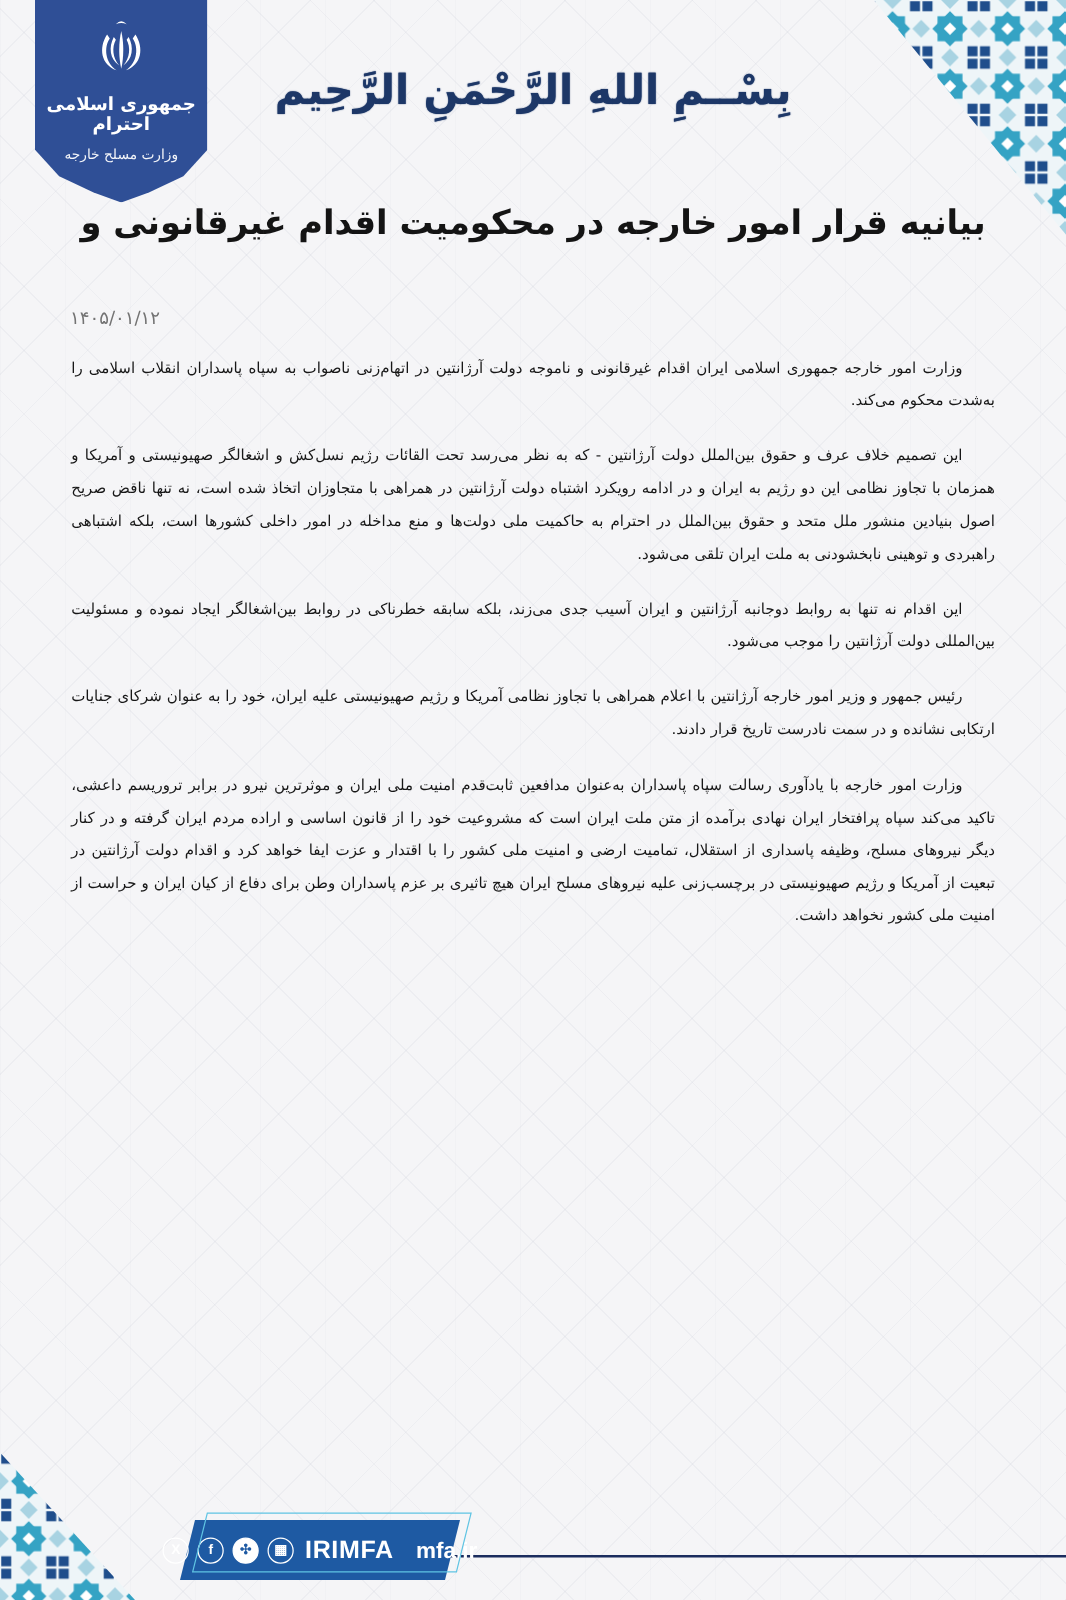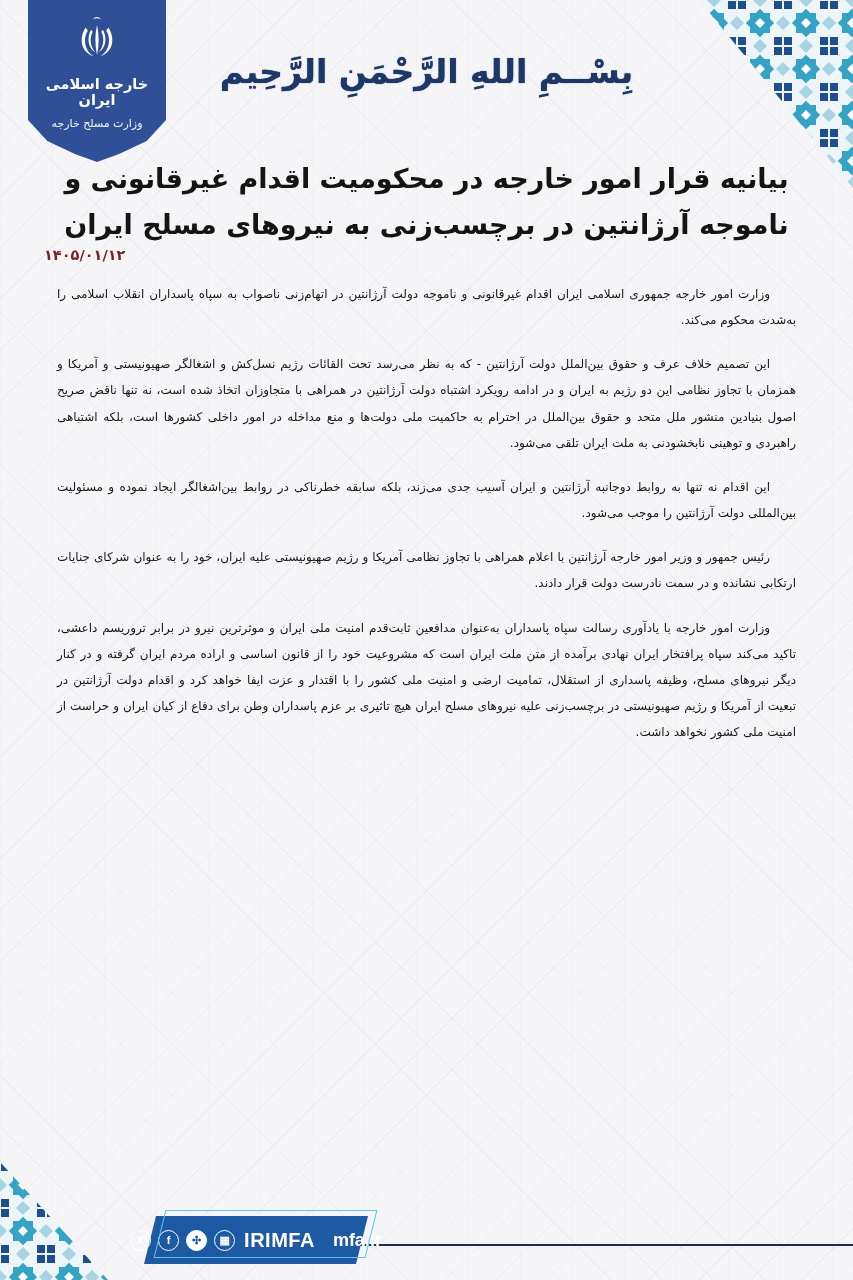--- a/index.html
+++ b/index.html
@@ -154,7 +154,7 @@
         <path d="M71,25 C84,45 80,70 57,78 C74,67 76,44 67,31 Z"></path>
       </g>
     </svg>
-    <div class="org1">خارجه اسلامی ایران</div>
+    <div class="org1">جمهوری اسلامی احترام</div>
     <div class="org2">وزارت مسلح خارجه</div>
   </div>
 

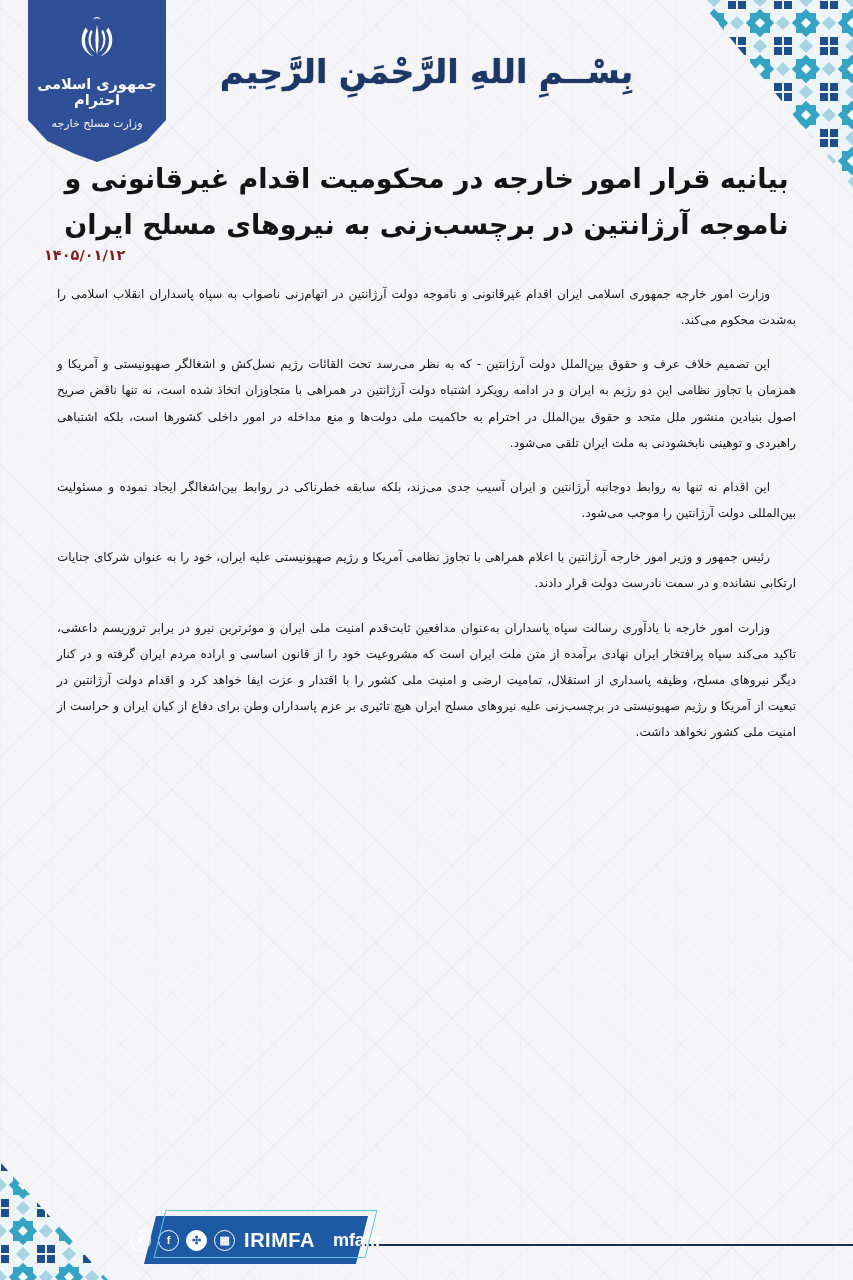--- a/index.html
+++ b/index.html
@@ -162,7 +162,6 @@
 
   <div class="title">
     <div>بیانیه قرار امور خارجه در محکومیت اقدام غیرقانونی و</div>
-    <div>ناموجه آرژانتین در برچسب‌زنی به نیروهای مسلح ایران</div>
   </div>
 
   <div class="date">۱۴۰۵/۰۱/۱۲</div>

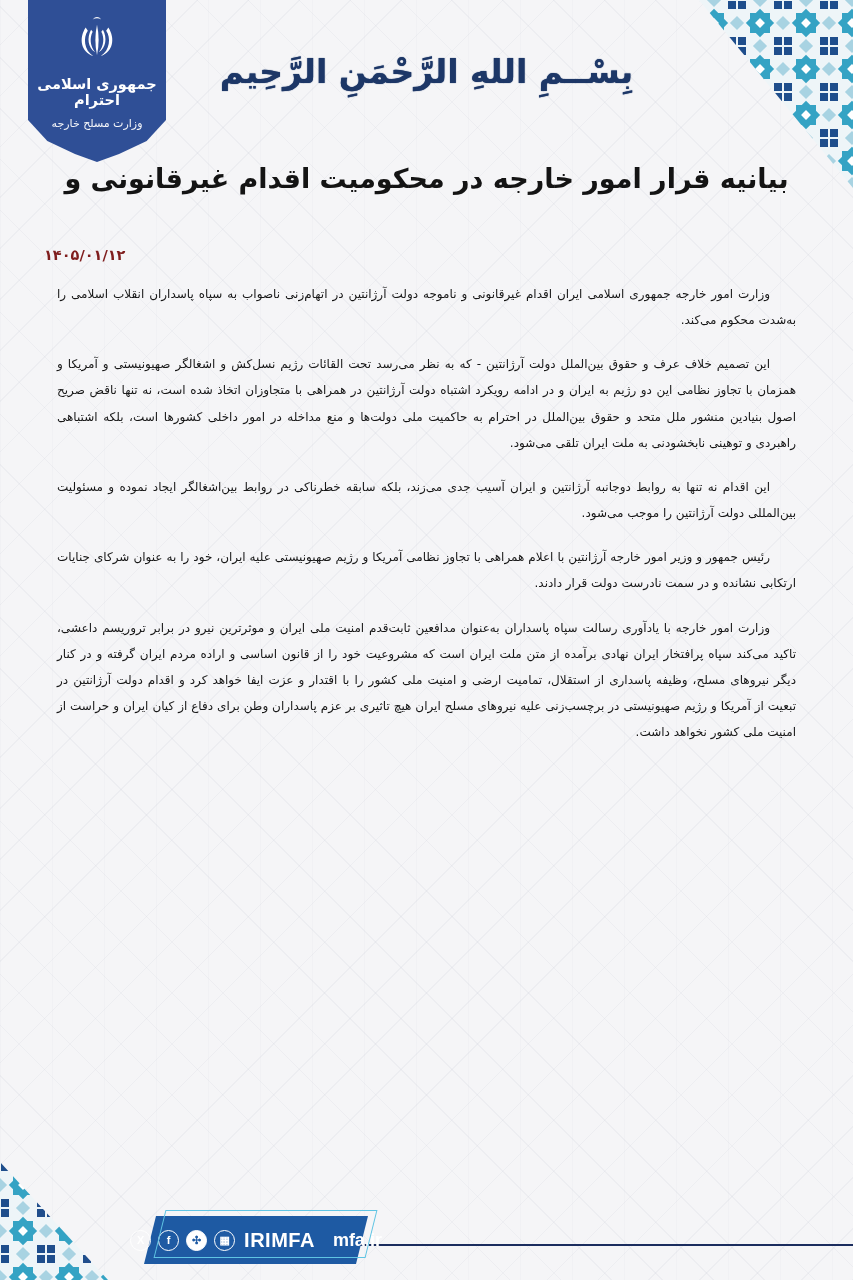--- a/index.html
+++ b/index.html
@@ -42,8 +42,8 @@
     font-size:27px;font-weight:bold;line-height:1.72;
   }
   .date{
-    position:absolute;top:247px;left:44px;
-    font-size:14.5px;color:#7f1d1d;direction:rtl;font-weight:bold;
+    position:absolute;top:247px;left:56px;
+    font-size:14.5px;color:#737373;direction:rtl;
   }
   .body-text{
     position:absolute;top:281px;left:57px;right:57px;

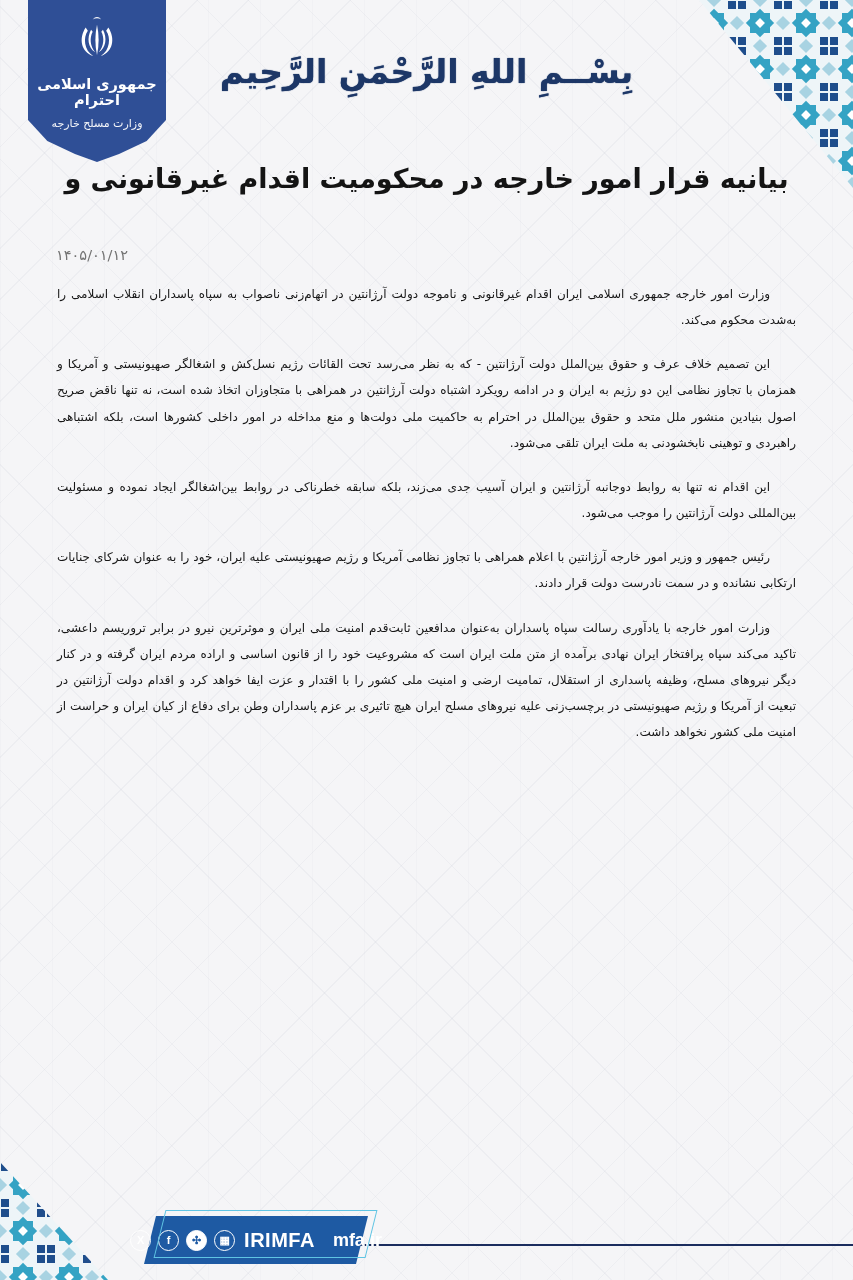--- a/index.html
+++ b/index.html
@@ -170,7 +170,7 @@
     <p>وزارت امور خارجه جمهوری اسلامی ایران اقدام غیرقانونی و ناموجه دولت آرژانتین در اتهام‌زنی ناصواب به سپاه پاسداران انقلاب اسلامی را به‌شدت محکوم می‌کند.</p>
     <p>این تصمیم خلاف عرف و حقوق بین‌الملل دولت آرژانتین - که به نظر می‌رسد تحت القائات رژیم نسل‌کش و اشغالگر صهیونیستی و آمریکا و همزمان با تجاوز نظامی این دو رژیم به ایران و در ادامه رویکرد اشتباه دولت آرژانتین در همراهی با متجاوزان اتخاذ شده است، نه تنها ناقض صریح اصول بنیادین منشور ملل متحد و حقوق بین‌الملل در احترام به حاکمیت ملی دولت‌ها و منع مداخله در امور داخلی کشورها است، بلکه اشتباهی راهبردی و توهینی نابخشودنی به ملت ایران تلقی می‌شود.</p>
     <p>این اقدام نه تنها به روابط دوجانبه آرژانتین و ایران آسیب جدی می‌زند، بلکه سابقه خطرناکی در روابط بین‌اشغالگر ایجاد نموده و مسئولیت بین‌المللی دولت آرژانتین را موجب می‌شود.</p>
-    <p>رئیس جمهور و وزیر امور خارجه آرژانتین با اعلام همراهی با تجاوز نظامی آمریکا و رژیم صهیونیستی علیه ایران، خود را به عنوان شرکای جنایات ارتکابی نشانده و در سمت نادرست دولت قرار دادند.</p>
+    <p>رئیس جمهور و وزیر امور خارجه آرژانتین با اعلام همراهی با تجاوز نظامی آمریکا و رژیم صهیونیستی علیه ایران، خود را به عنوان شرکای جنایات ارتکابی نشانده و در سمت نادرست تاریخ قرار دادند.</p>
     <p>وزارت امور خارجه با یادآوری رسالت سپاه پاسداران به‌عنوان مدافعین ثابت‌قدم امنیت ملی ایران و موثرترین نیرو در برابر تروریسم داعشی، تاکید می‌کند سپاه پرافتخار ایران نهادی برآمده از متن ملت ایران است که مشروعیت خود را از قانون اساسی و اراده مردم ایران گرفته و در کنار دیگر نیروهای مسلح، وظیفه پاسداری از استقلال، تمامیت ارضی و امنیت ملی کشور را با اقتدار و عزت ایفا خواهد کرد و اقدام دولت آرژانتین در تبعیت از آمریکا و رژیم صهیونیستی در برچسب‌زنی علیه نیروهای مسلح ایران هیچ تاثیری بر عزم پاسداران وطن برای دفاع از کیان ایران و حراست از امنیت ملی کشور نخواهد داشت.</p>
   </div>
 

